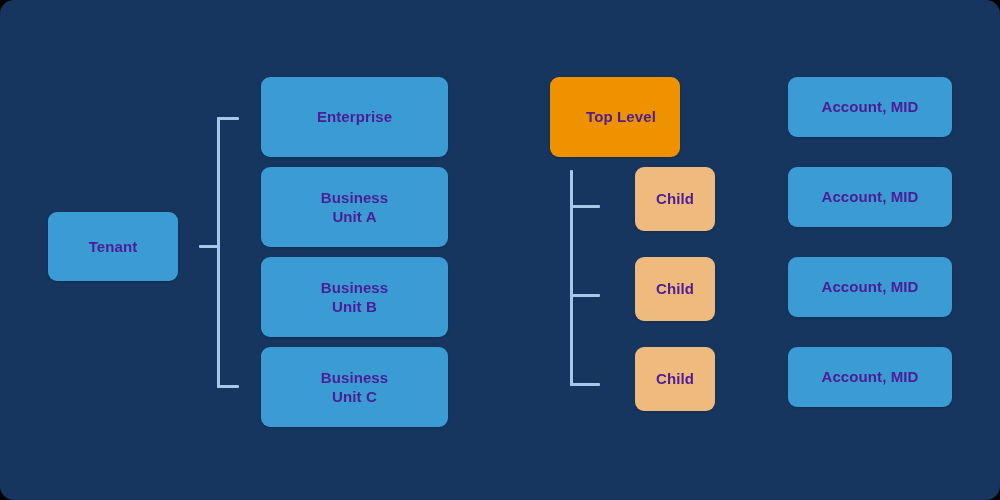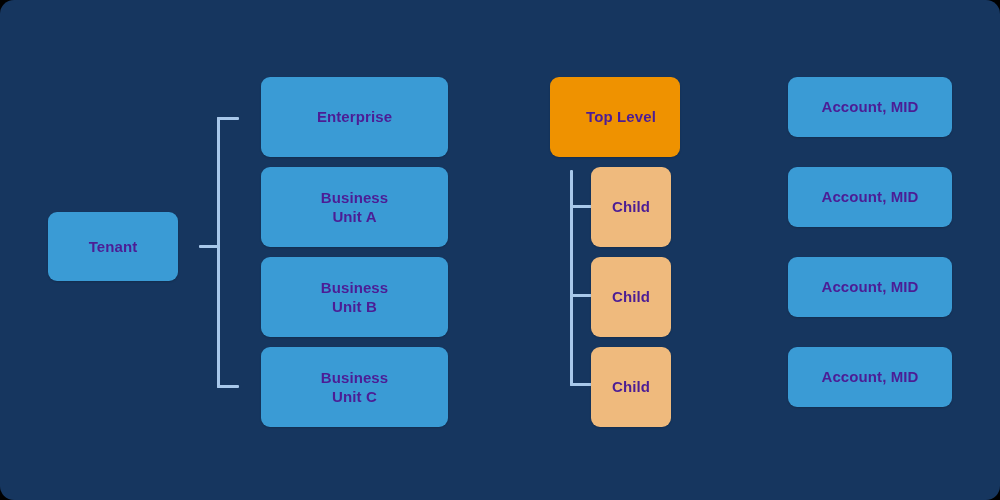--- a/index.html
+++ b/index.html
@@ -62,8 +62,8 @@
   }
 
   .child {
-    left: 591px;
-    width: 80px; height: 80px;
+    left: 635px;
+    width: 80px; height: 64px;
     font-size: 15px;
   }
 

